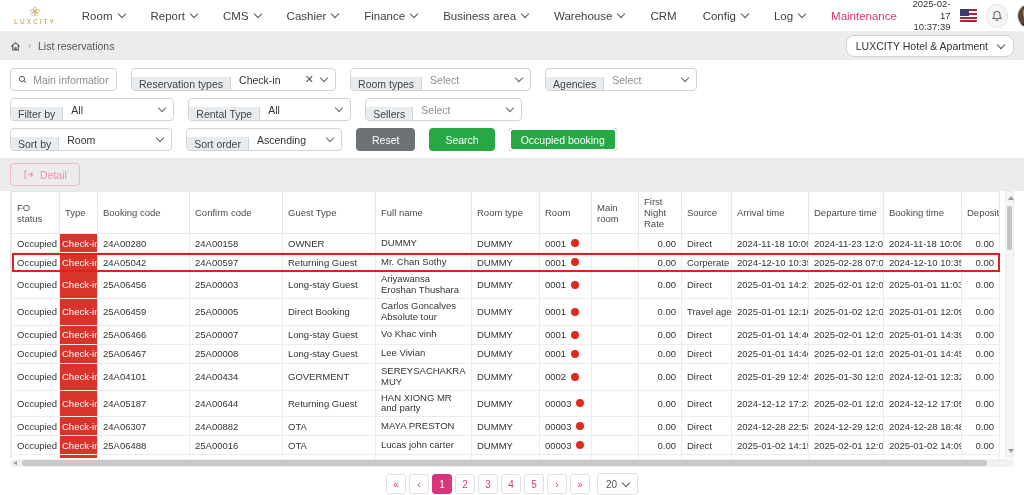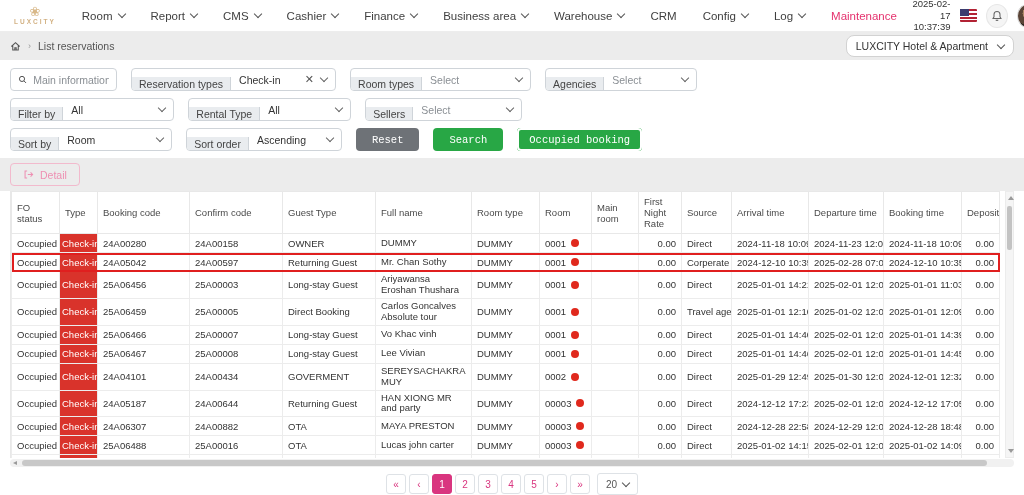--- a/index.html
+++ b/index.html
@@ -39,7 +39,7 @@
   .search-group { display:flex; align-items:center; height:23px; border:1px solid #cfd4d9; border-radius:4px; background:#fff; padding:0 7px; gap:6px; width:107px; }
   .search-group input { border:none; outline:none; font-size:10.5px; width:100%; color:#333; font-family:"Liberation Sans", sans-serif; }
   .search-group input::placeholder { color:#8a8f94; }
-  .btn { height:23px; border-radius:4px; border:none; font-size:10.5px; padding:0 16px; color:#fff; cursor:pointer; font-family:Liberation Mono, monospace; }
+  .btn { height:23px; border-radius:4px; border:none; font-size:10.5px; padding:0 16px; color:#fff; cursor:pointer; font-family:Liberation Sans, sans-serif; }
   .btn-gray { background:#6e7277; }
   .btn-green { background:#28a745; }
   .btn-green-outline { background:#28a745; box-shadow:inset 0 0 0 2px #fff, inset 0 0 0 3px #28a745; padding:0 12px; }

